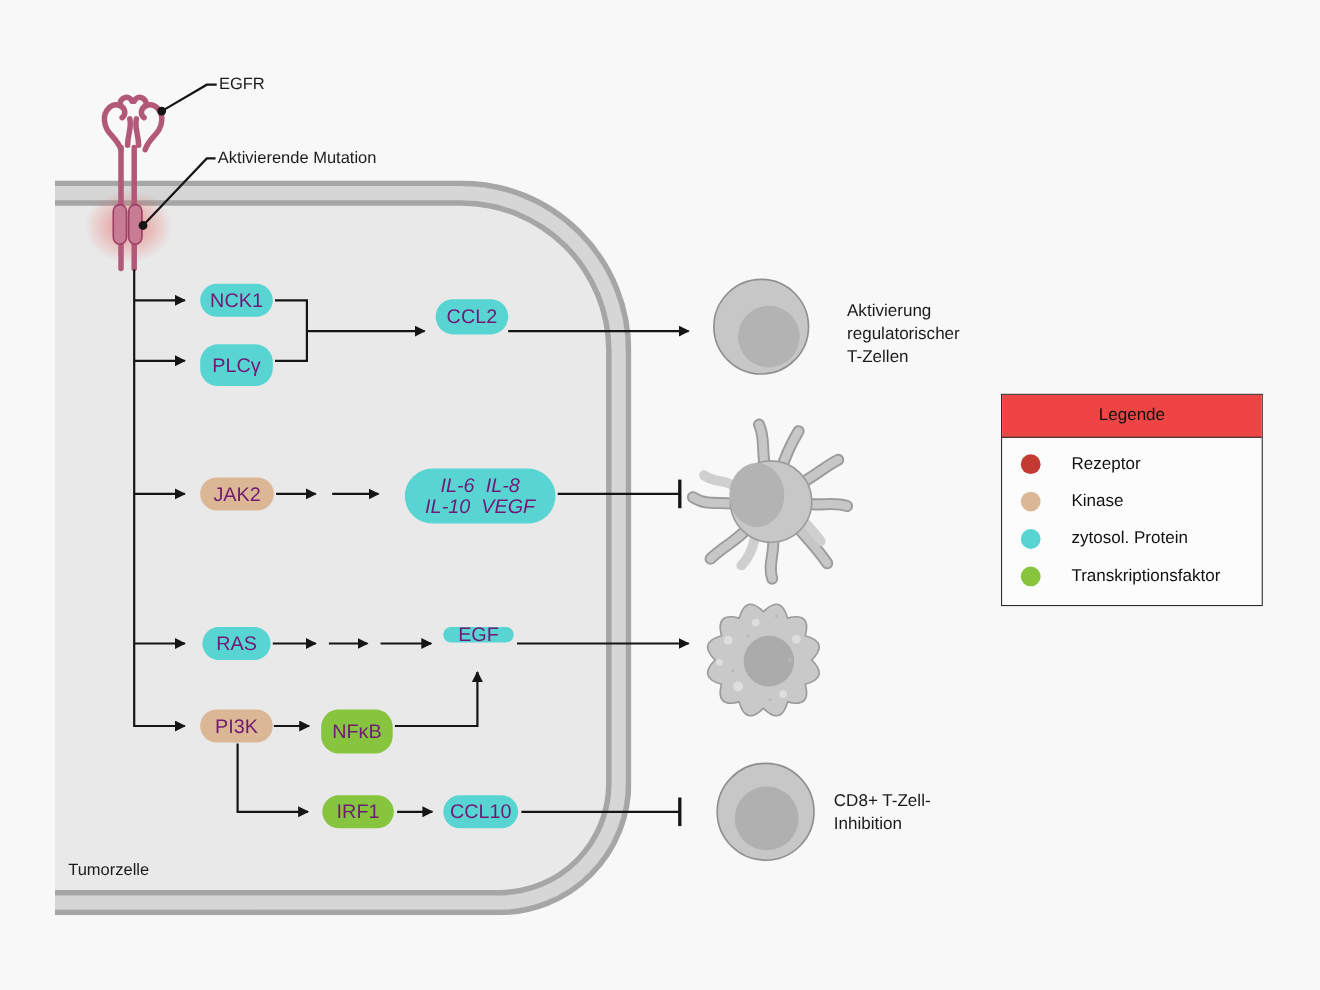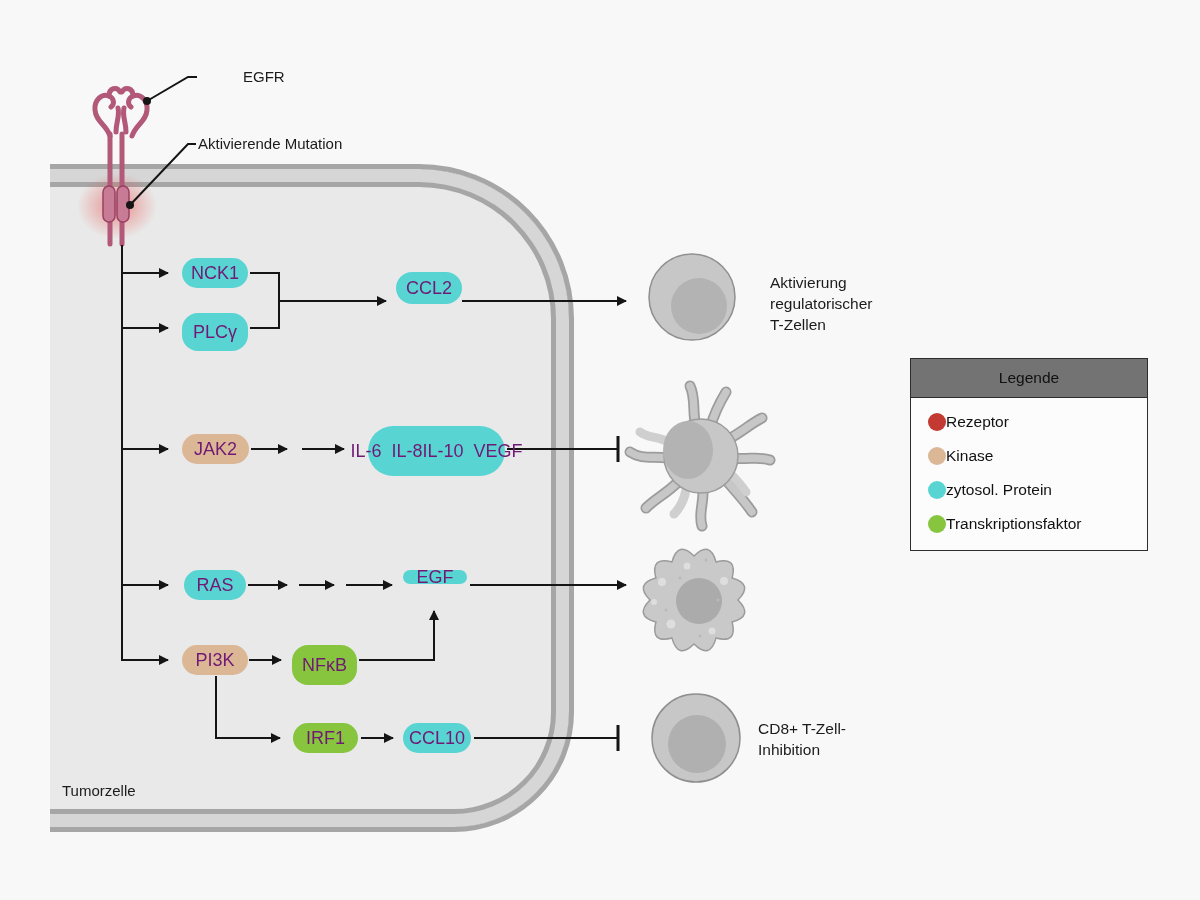--- a/index.html
+++ b/index.html
@@ -190,7 +190,7 @@
     </g>
   </svg>
 
-  <div class="small-label" style="left:199px;top:68px;margin-left:44px;">EGFR</div>
+  <div class="small-label" style="left:199px;top:68px;">EGFR</div>
   <div class="small-label" style="left:198px;top:135px;">Aktivierende Mutation</div>
   <div class="small-label" style="left:62px;top:782px;">Tumorzelle</div>
 

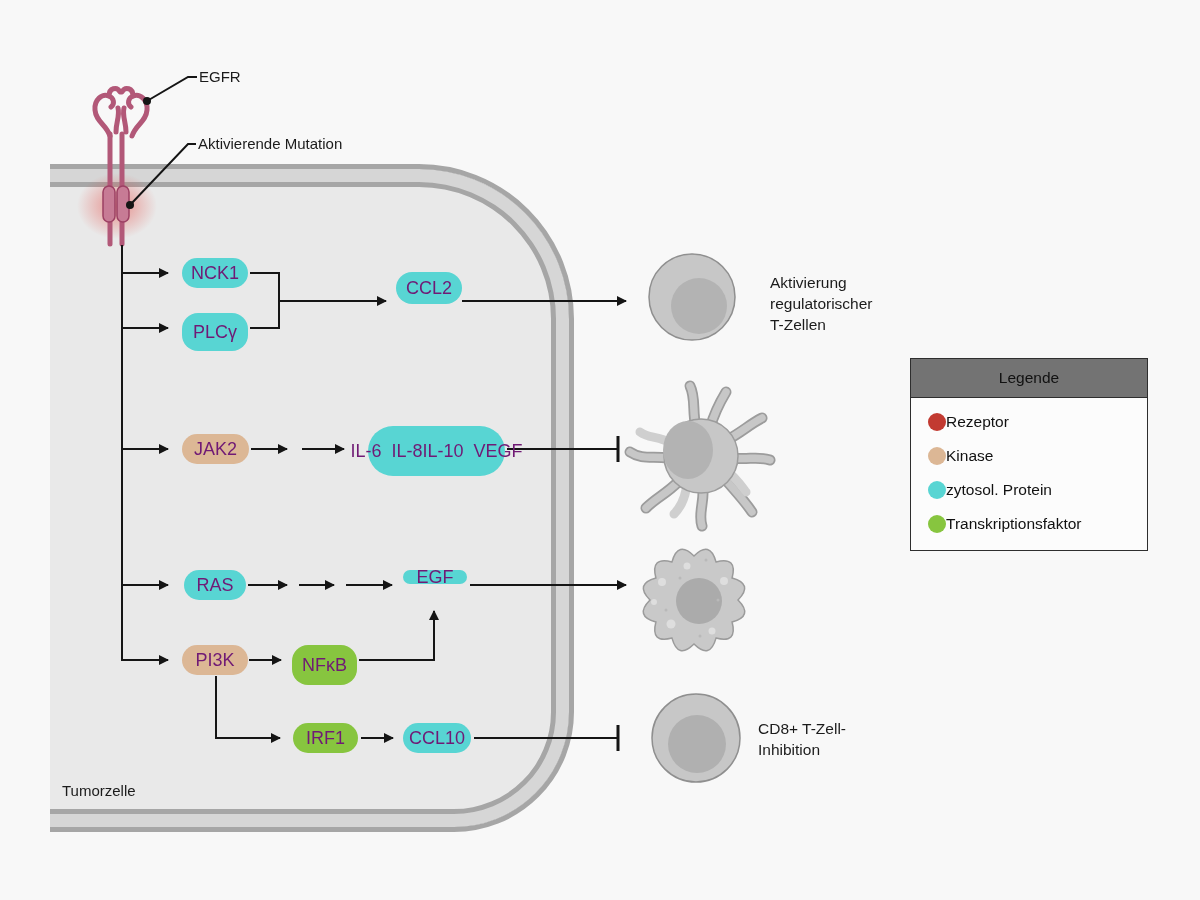--- a/index.html
+++ b/index.html
@@ -47,7 +47,7 @@
   
   .legend{position:absolute;left:910px;top:358px;width:238px;background:#fcfcfc;
     border:1.5px solid #2e2e2e;box-sizing:border-box;}
-  .legend-header{height:38px;background:#737373;border-bottom:1.5px solid #2e2e2e;
+  .legend-header{height:38px;background:#ef4444;border-bottom:1.5px solid #2e2e2e;
     display:flex;align-items:center;justify-content:center;font-size:15.5px;color:#111;}
   .legend-body{padding:15px 10px 17px 17px;display:flex;flex-direction:column;gap:16px;}
   .legend-item{display:flex;align-items:center;gap:0;font-size:15.5px;color:#111;}

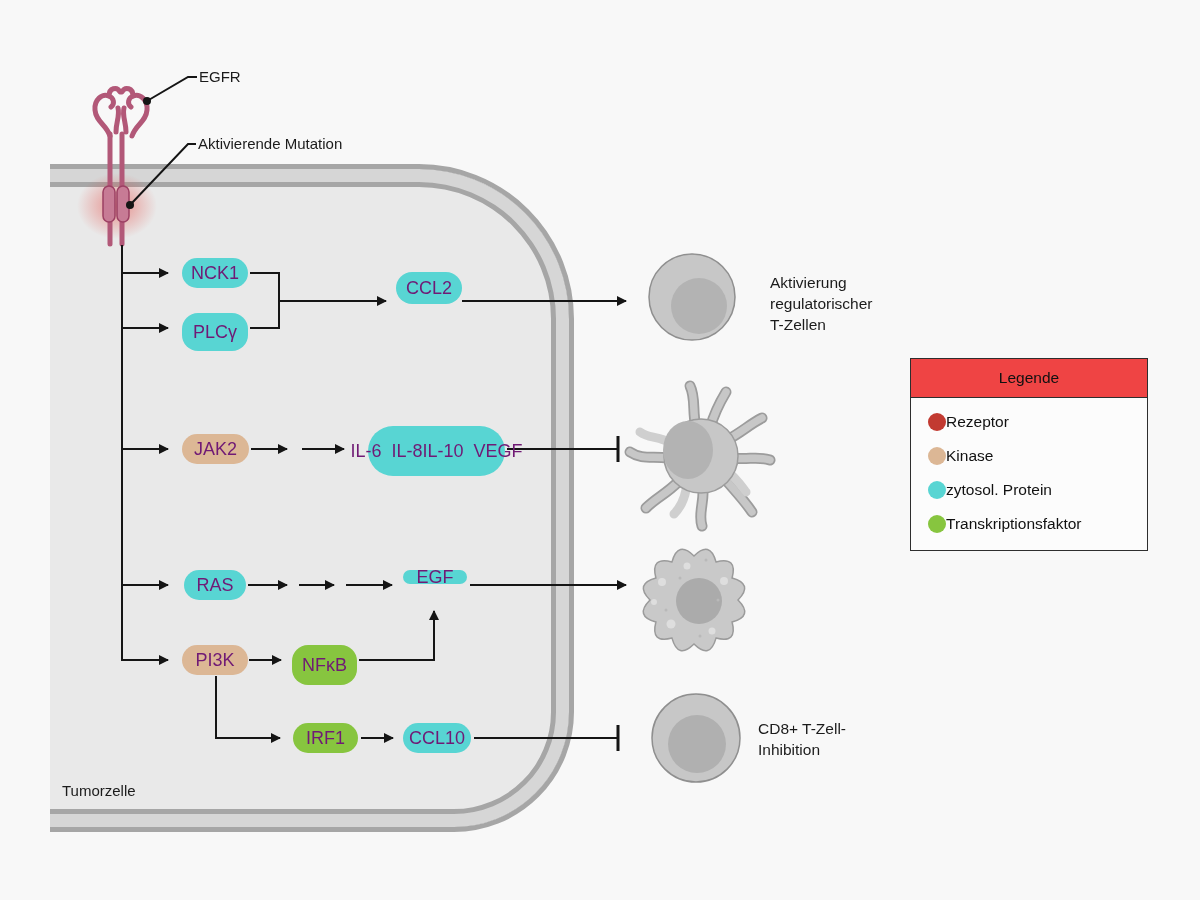--- a/index.html
+++ b/index.html
@@ -50,7 +50,7 @@
   .legend-header{height:38px;background:#ef4444;border-bottom:1.5px solid #2e2e2e;
     display:flex;align-items:center;justify-content:center;font-size:15.5px;color:#111;}
   .legend-body{padding:15px 10px 17px 17px;display:flex;flex-direction:column;gap:16px;}
-  .legend-item{display:flex;align-items:center;gap:0;font-size:15.5px;color:#111;}
+  .legend-item{display:flex;align-items:center;gap:28px;font-size:15.5px;color:#111;}
   .legend-dot{width:18px;height:18px;border-radius:50%;flex:0 0 auto;}
 </style>
 </head>

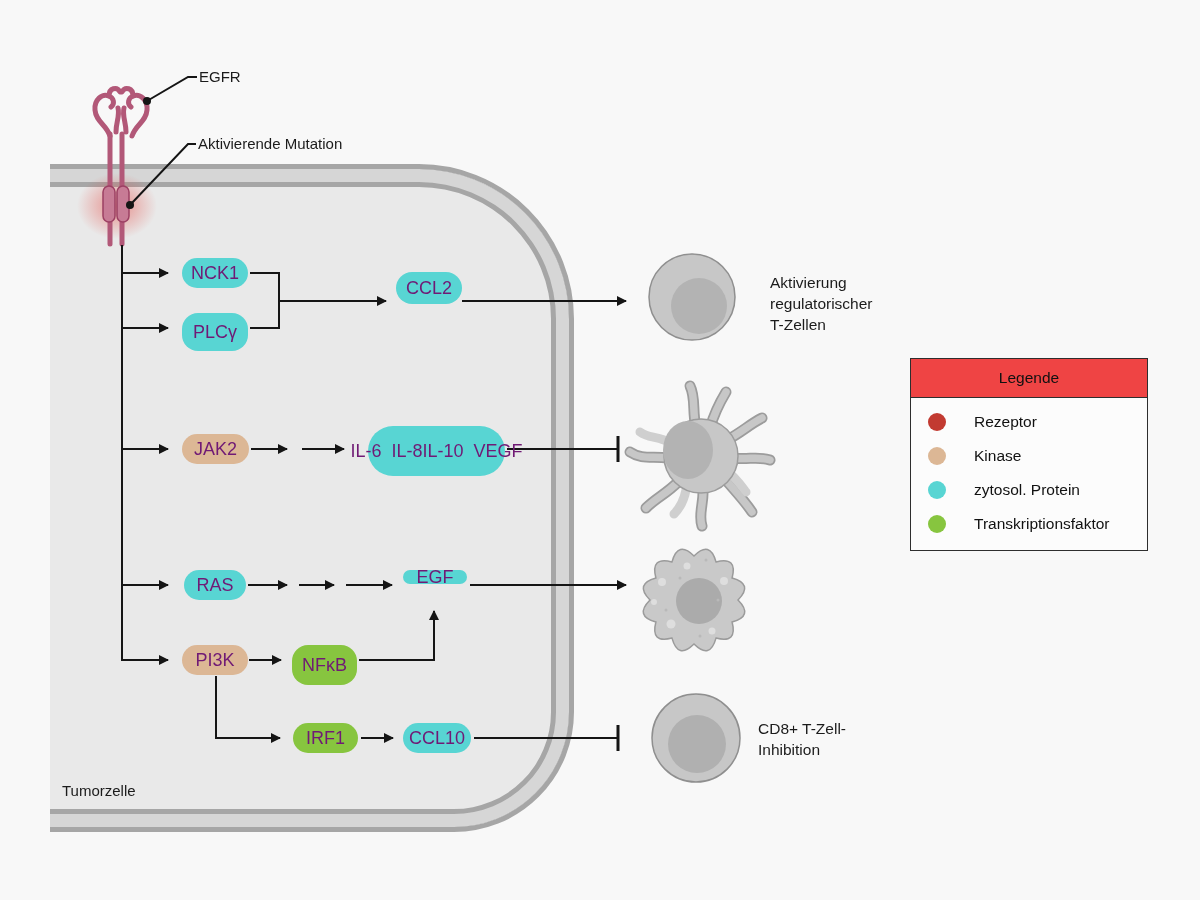--- a/index.html
+++ b/index.html
@@ -38,7 +38,7 @@
   .pill.cyan{background:var(--c-cytosolic-protein);}
   .pill.tan{background:var(--c-kinase);}
   .pill.green{background:var(--c-transcription-factor);}
-  .pill.multi{flex-direction:row;line-height:19px;border-radius:25px;}
+  .pill.multi{flex-direction:column;line-height:19px;border-radius:25px;font-style:italic;}
   .pill-line{white-space:pre;}
 
   .outcome-label{position:absolute;font-size:15.5px;line-height:21px;color:#1b1b1b;}

